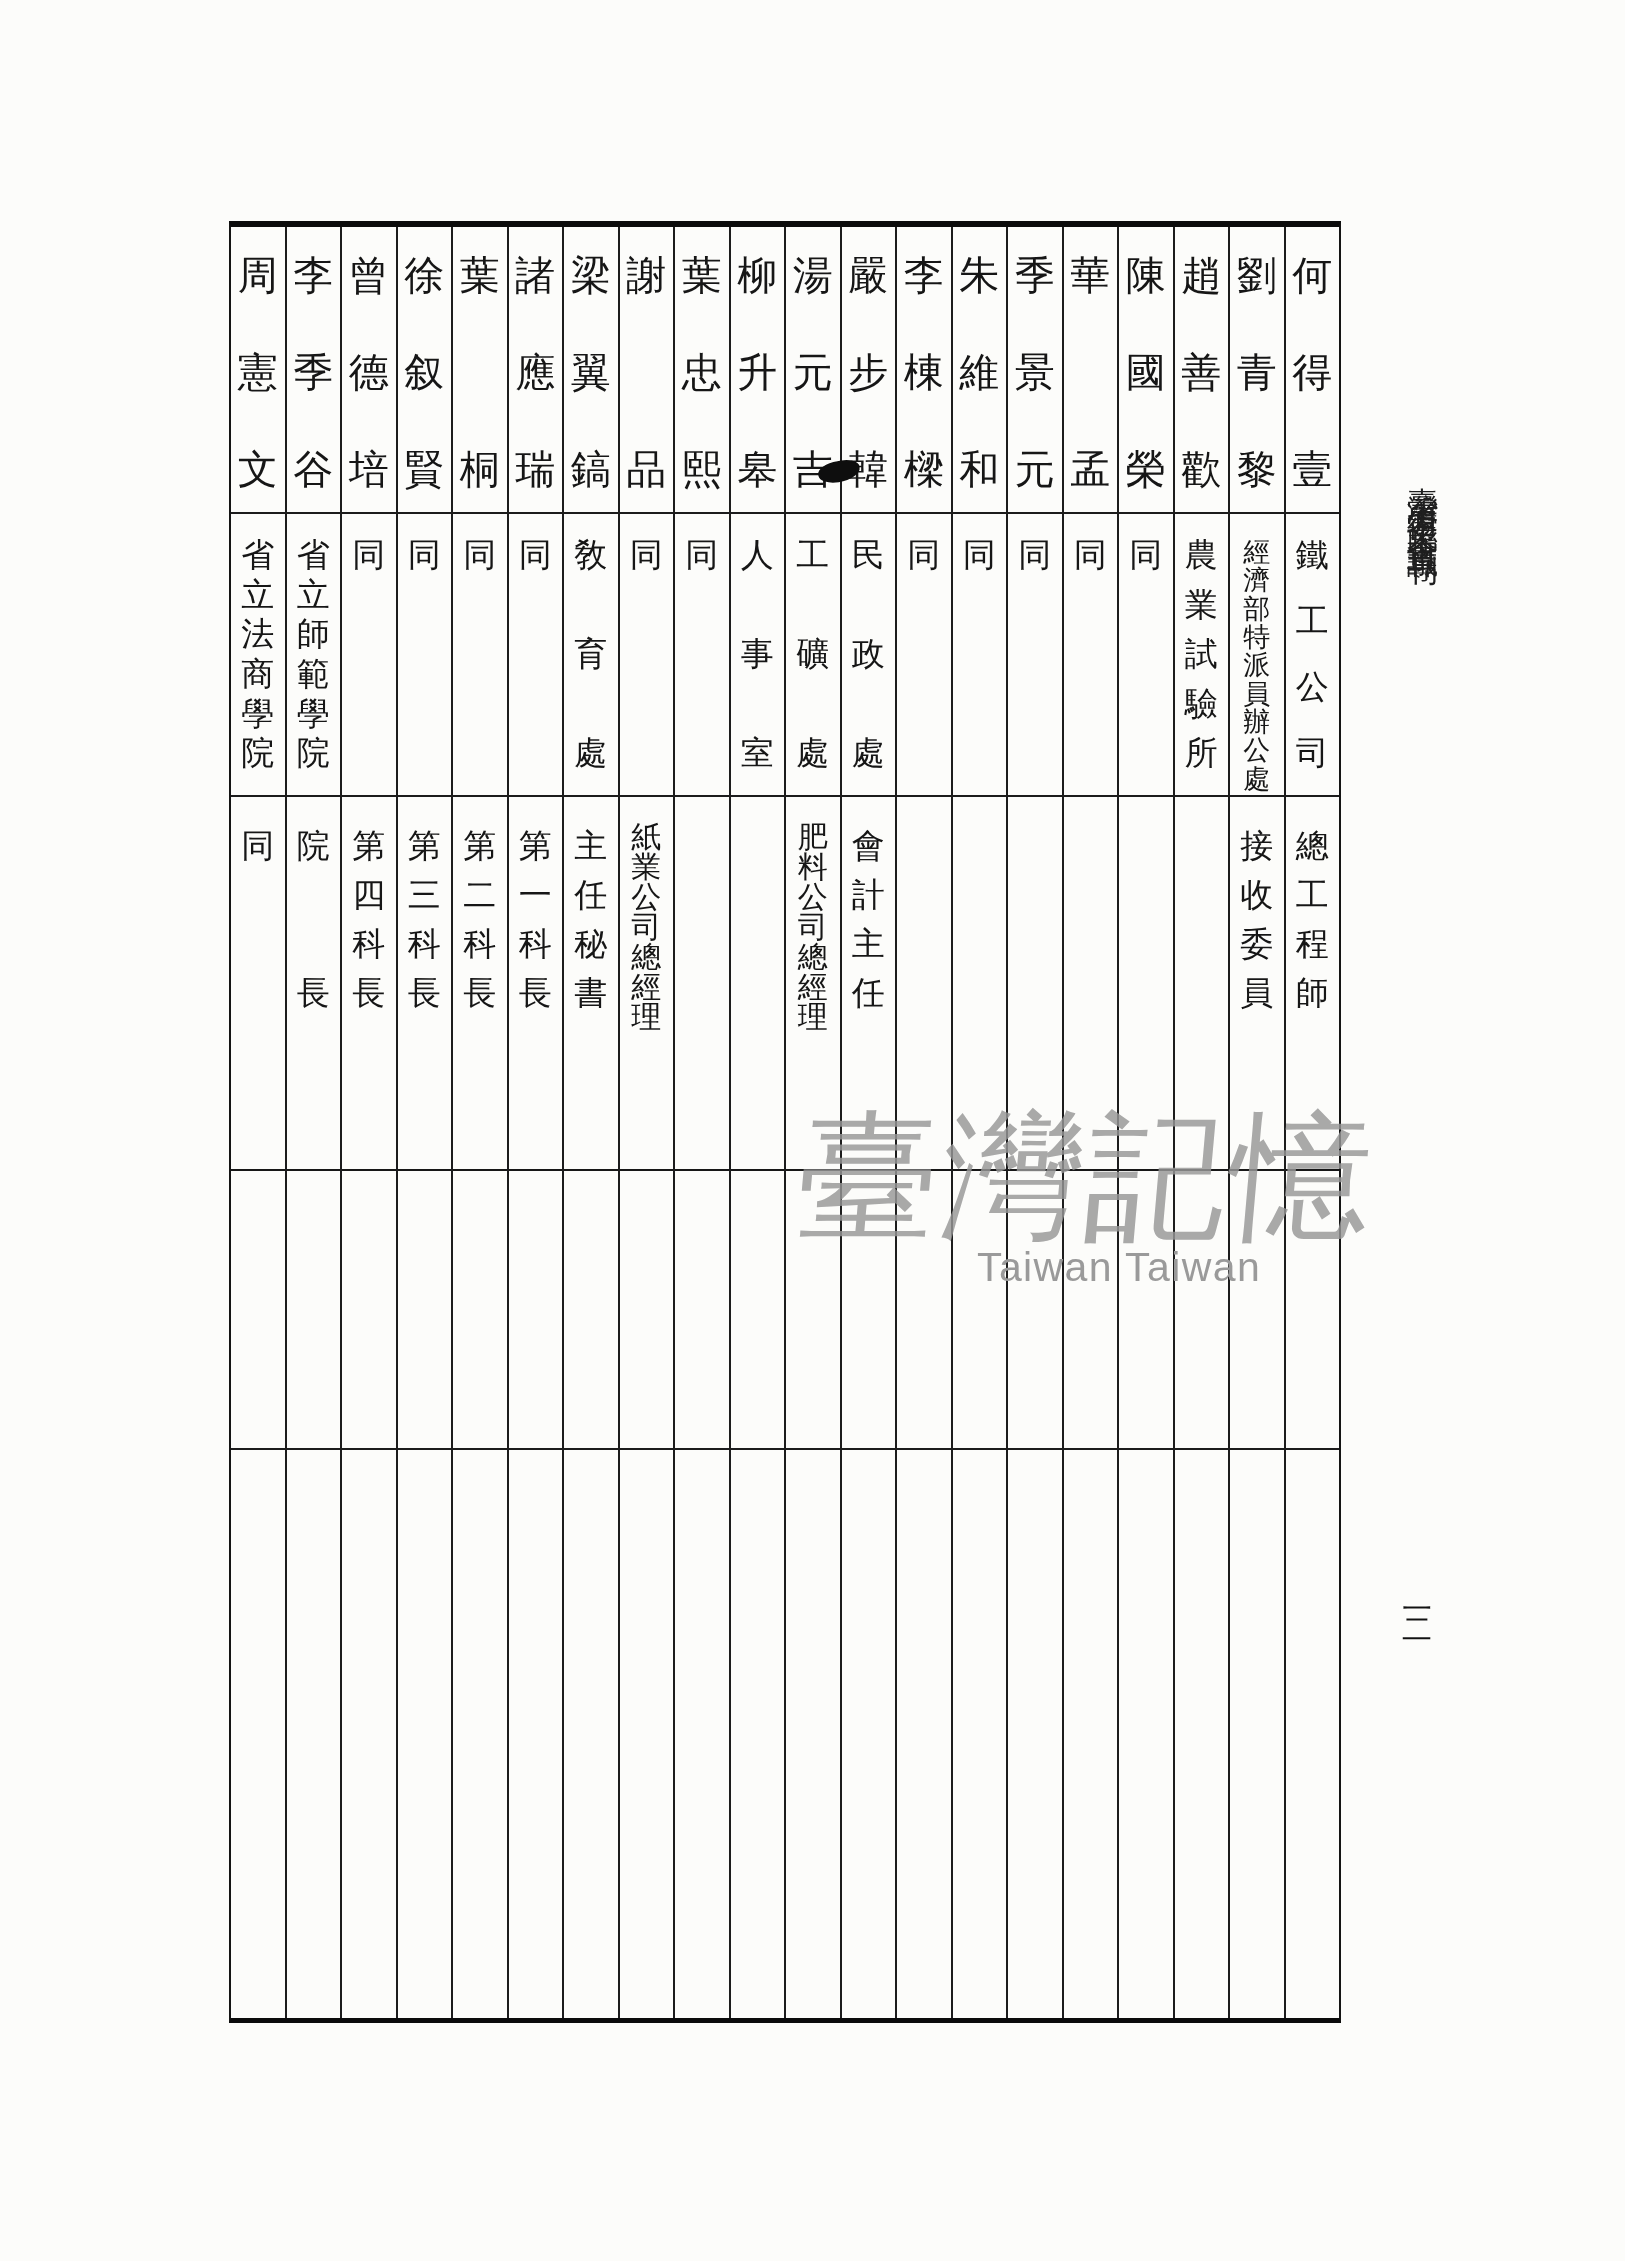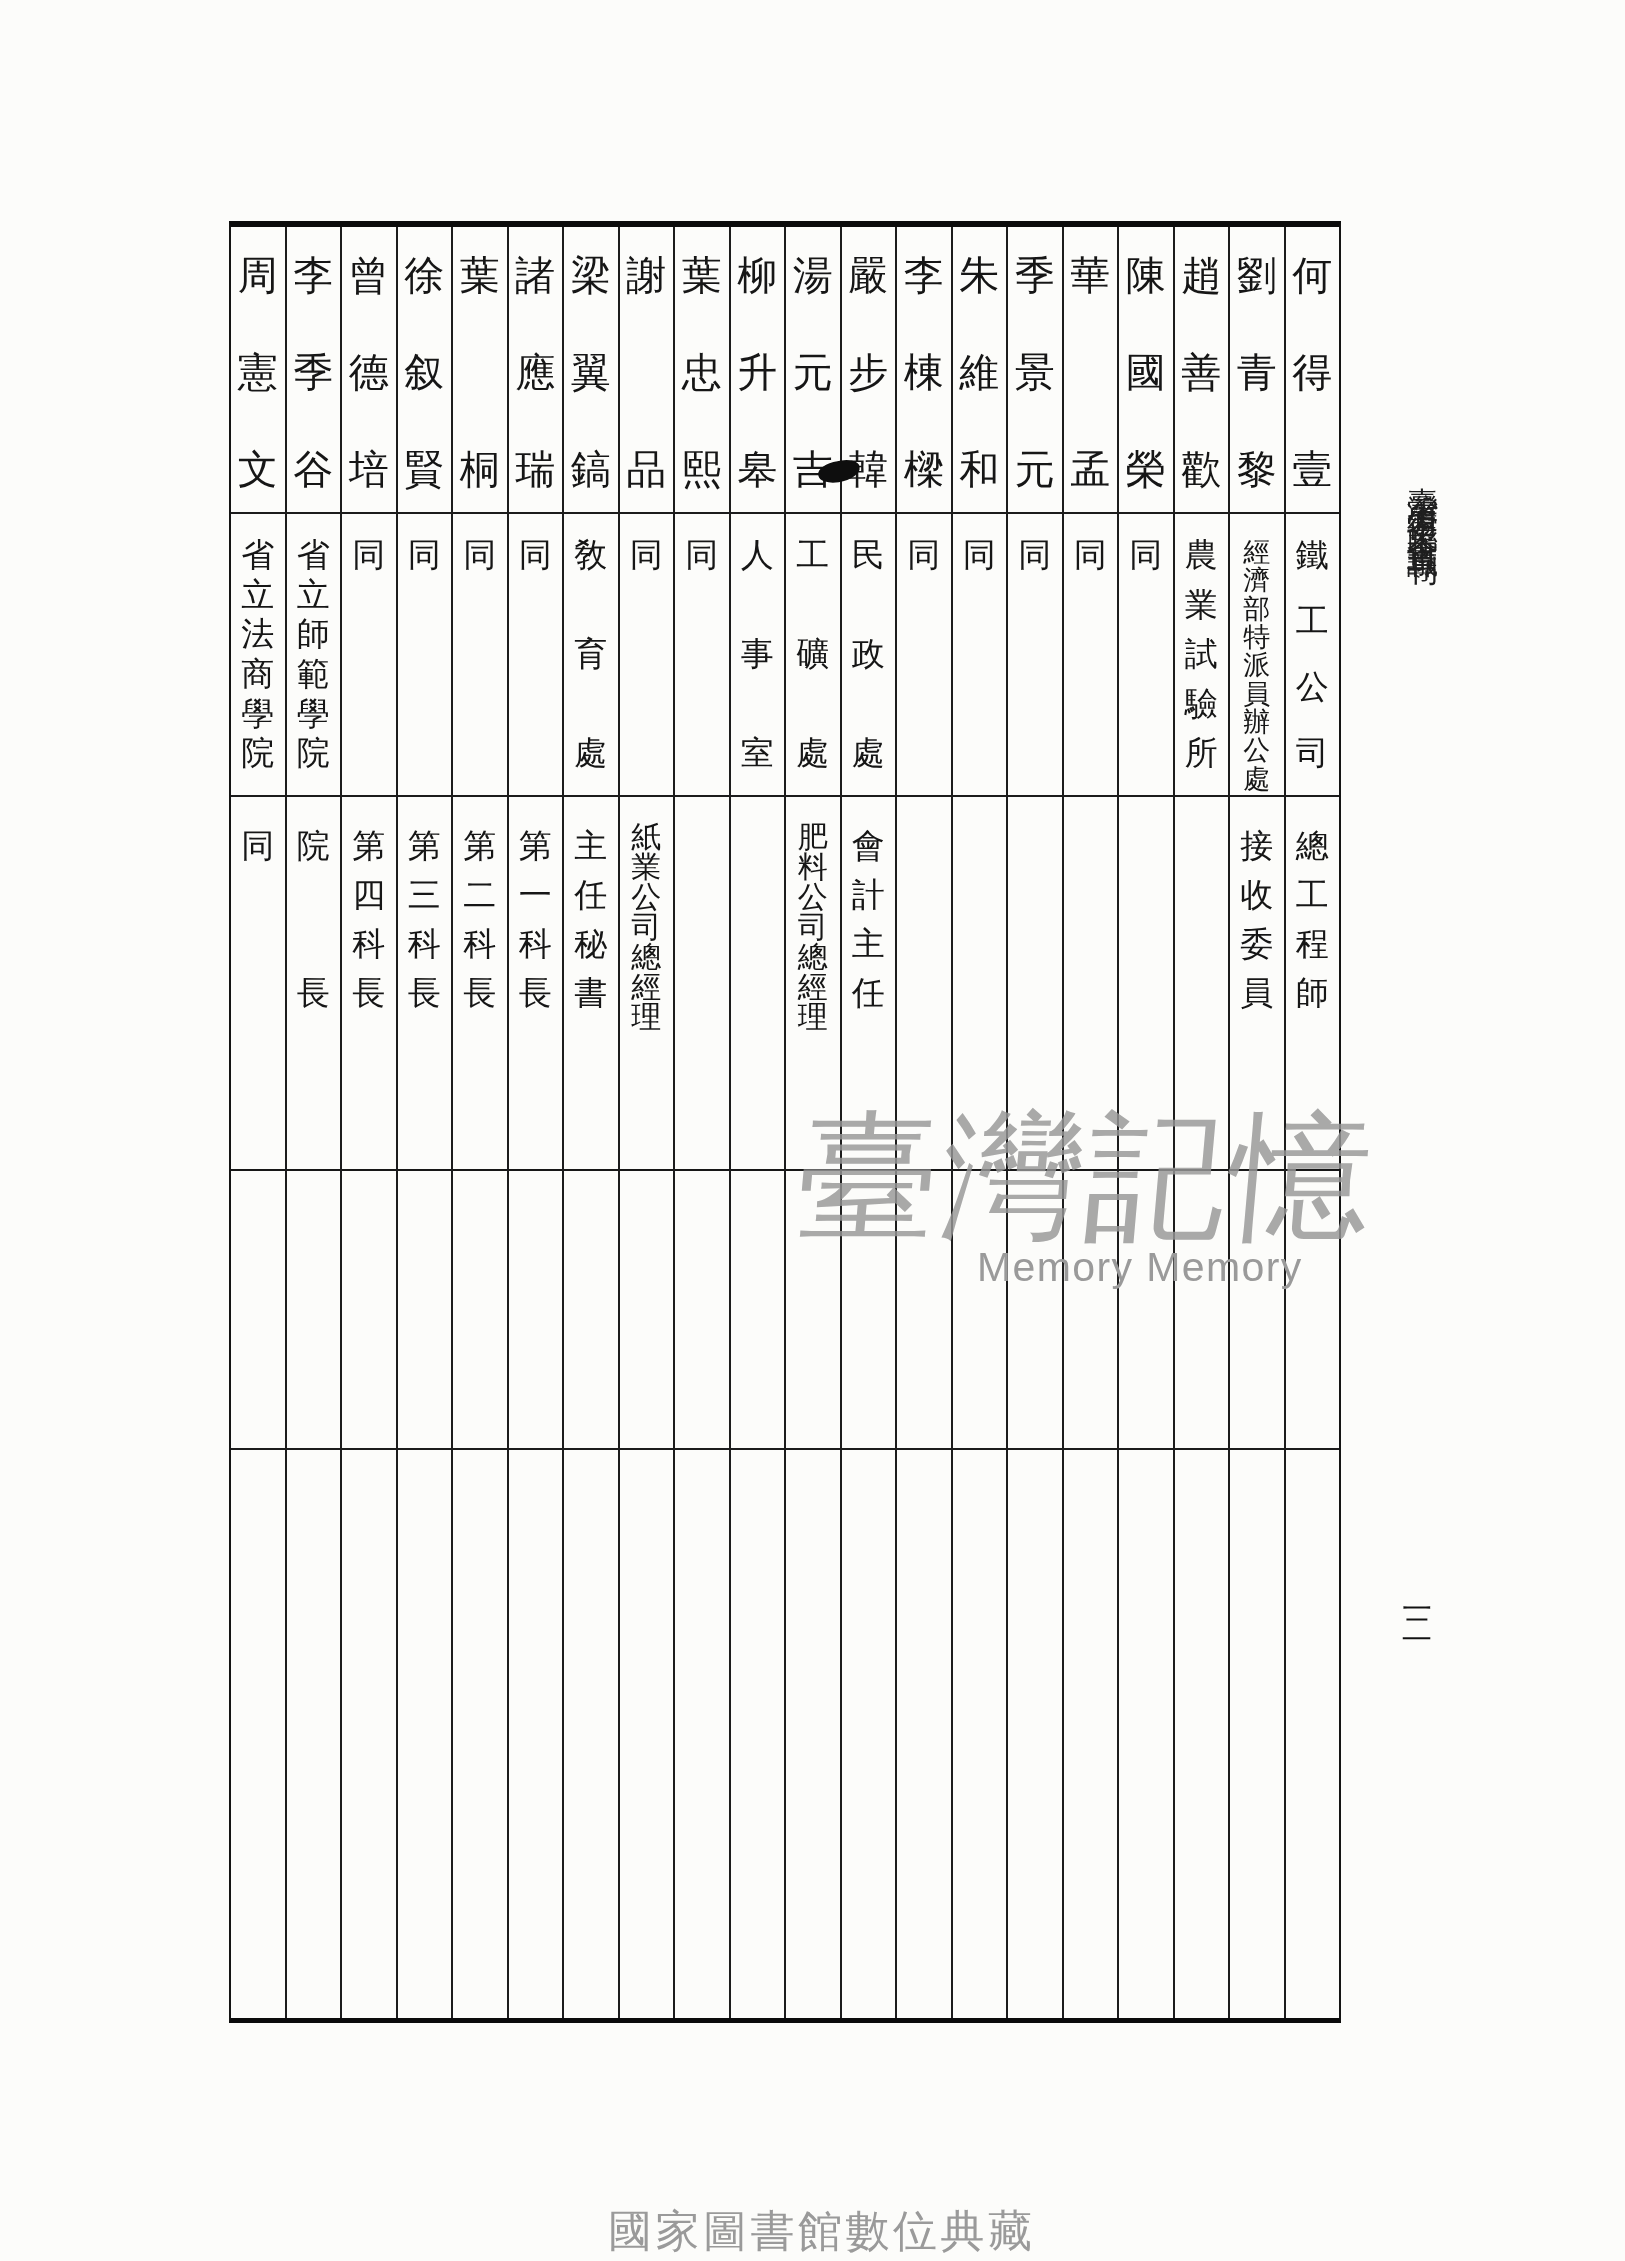--- a/index.html
+++ b/index.html
@@ -436,7 +436,7 @@
   <div class="page-number">一二</div>
 
   <div class="watermark">臺灣記憶</div>
-  <div class="watermark-latin">Memory Memory</div>
+  <div class="watermark-latin">Taiwan Taiwan</div>
 
   <div class="ink-blot"></div>
 

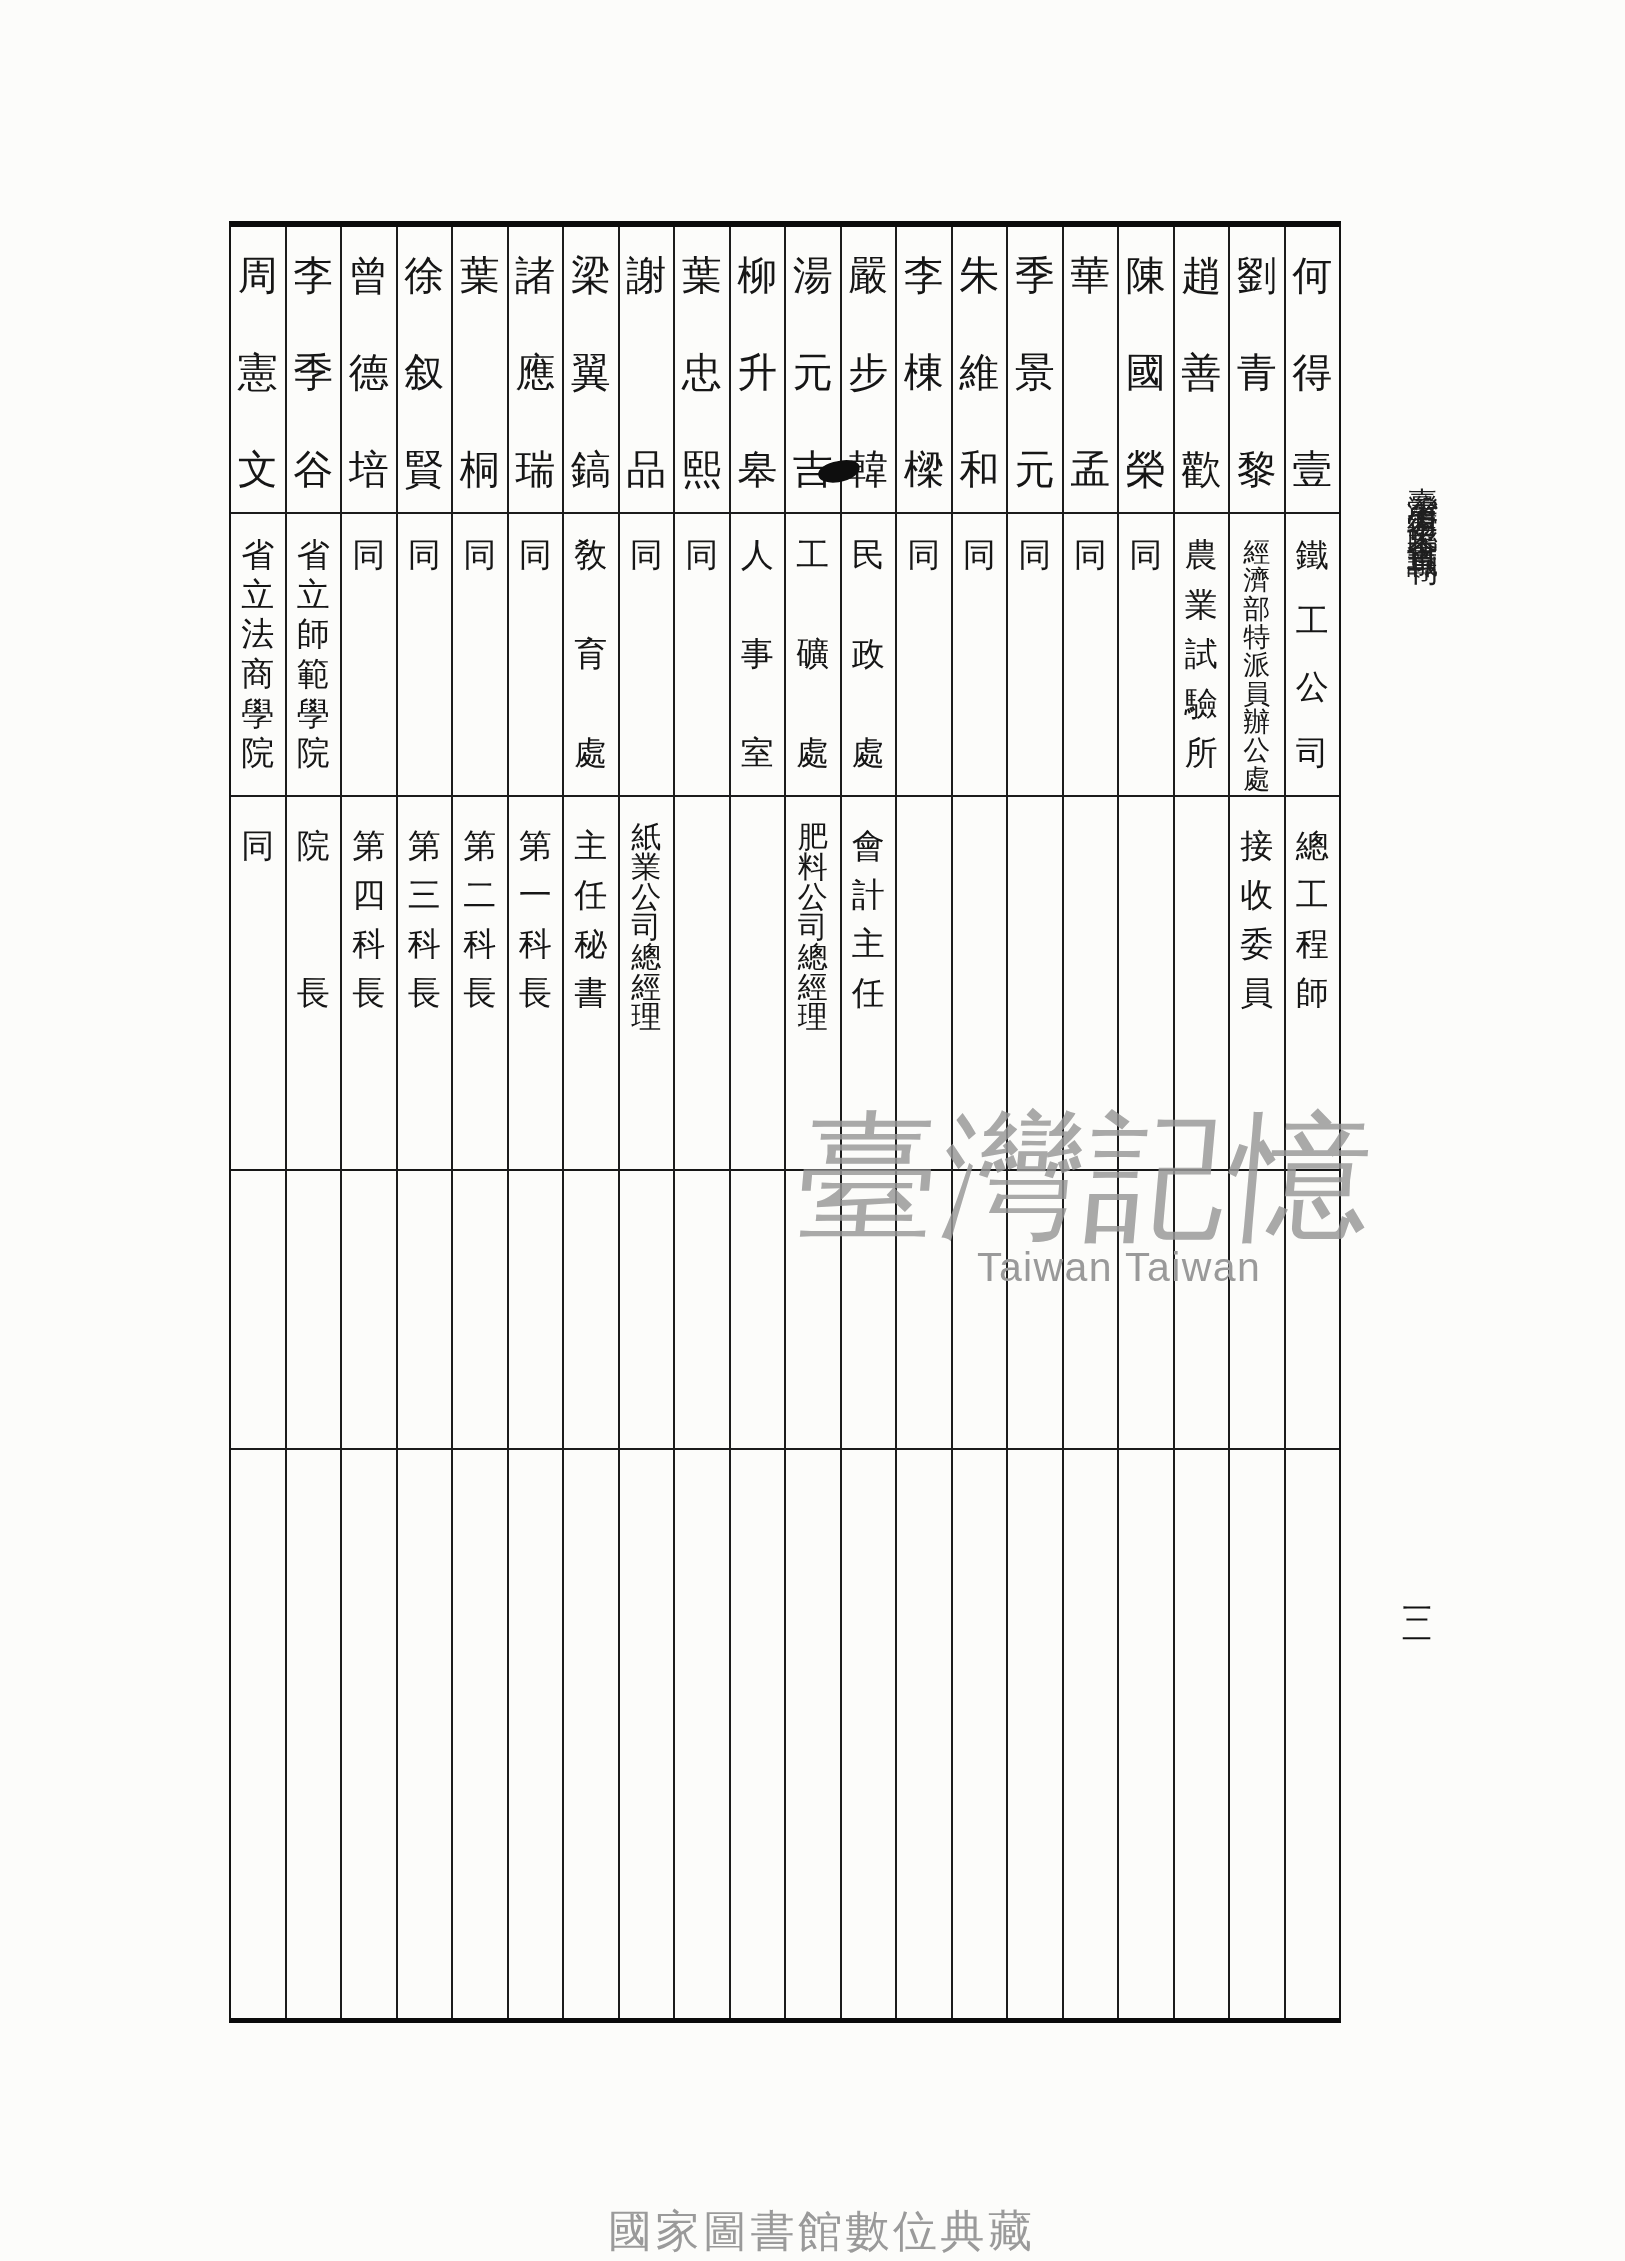--- a/index.html
+++ b/index.html
@@ -440,7 +440,6 @@
 
   <div class="ink-blot"></div>
 
-  <div class="footer-caption">國家圖書館數位典藏</div>
 
 </div>
 

